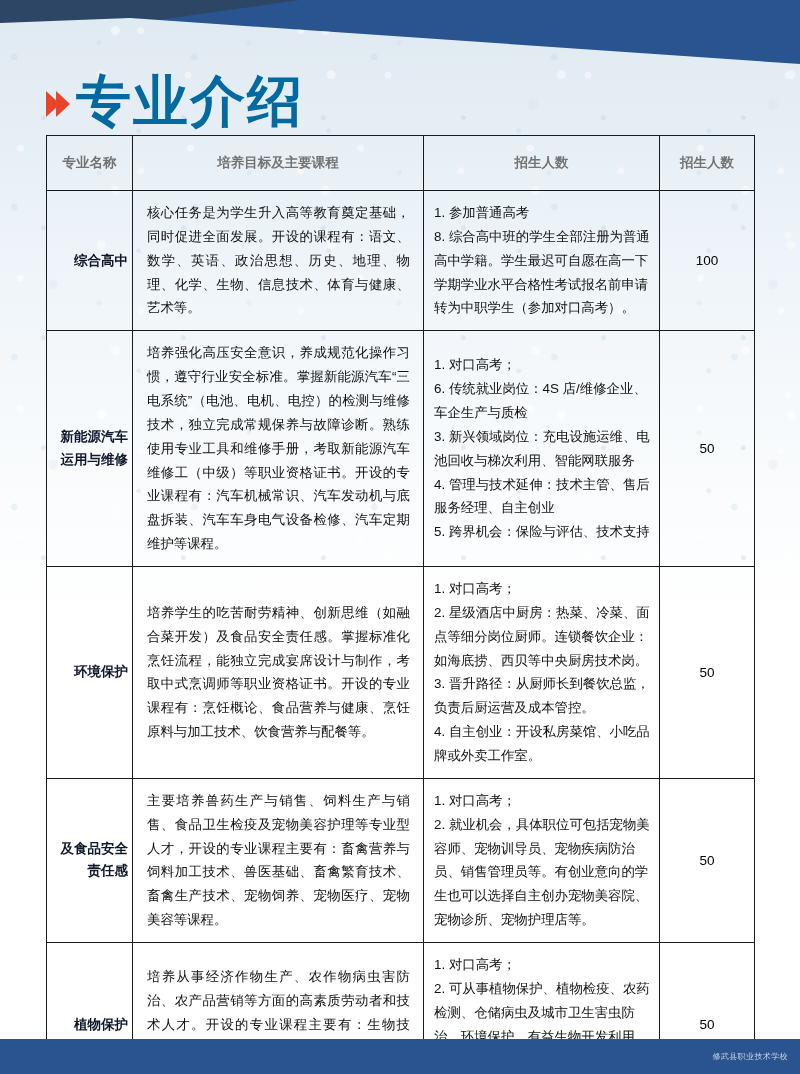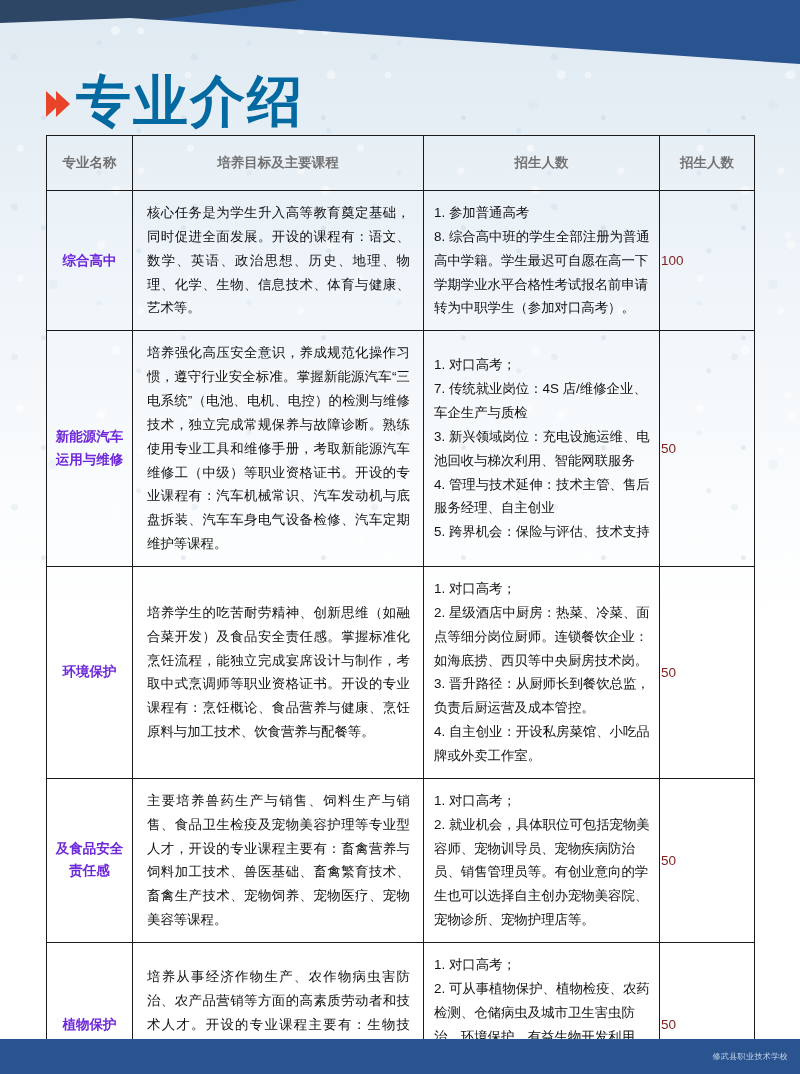--- a/index.html
+++ b/index.html
@@ -155,8 +155,8 @@
     font-family: "Liberation Sans", "DejaVu Sans", sans-serif;
     font-size: 13.5px;
     font-weight: bold;
-    text-align: center;
-    color: #6d28d9;
+    text-align: right;
+    color: #0f172a;
     line-height: 1.65;
     padding: 6px 4px;
   }

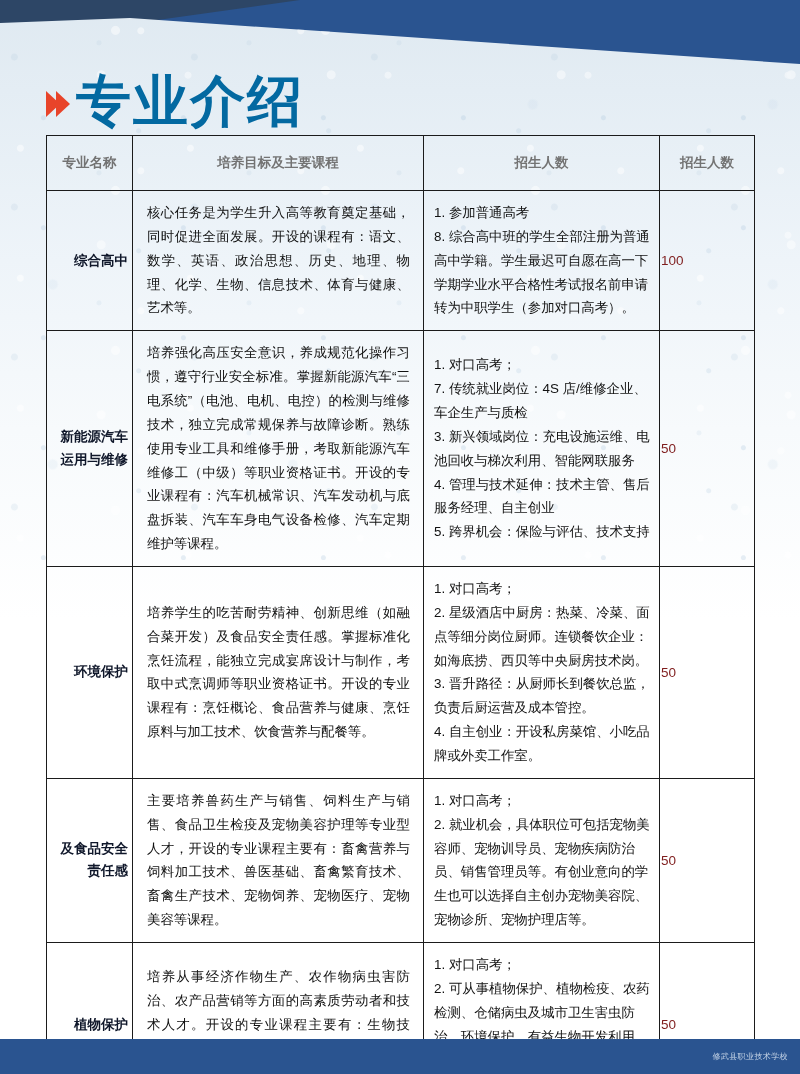--- a/index.html
+++ b/index.html
@@ -182,7 +182,8 @@
   td.quota-cell {
     font-family: "Liberation Sans", "DejaVu Sans", sans-serif;
     font-size: 13.5px;
-    color: #7f1d1d;
+    text-align: center;
+    color: #000000;
   }
 
   

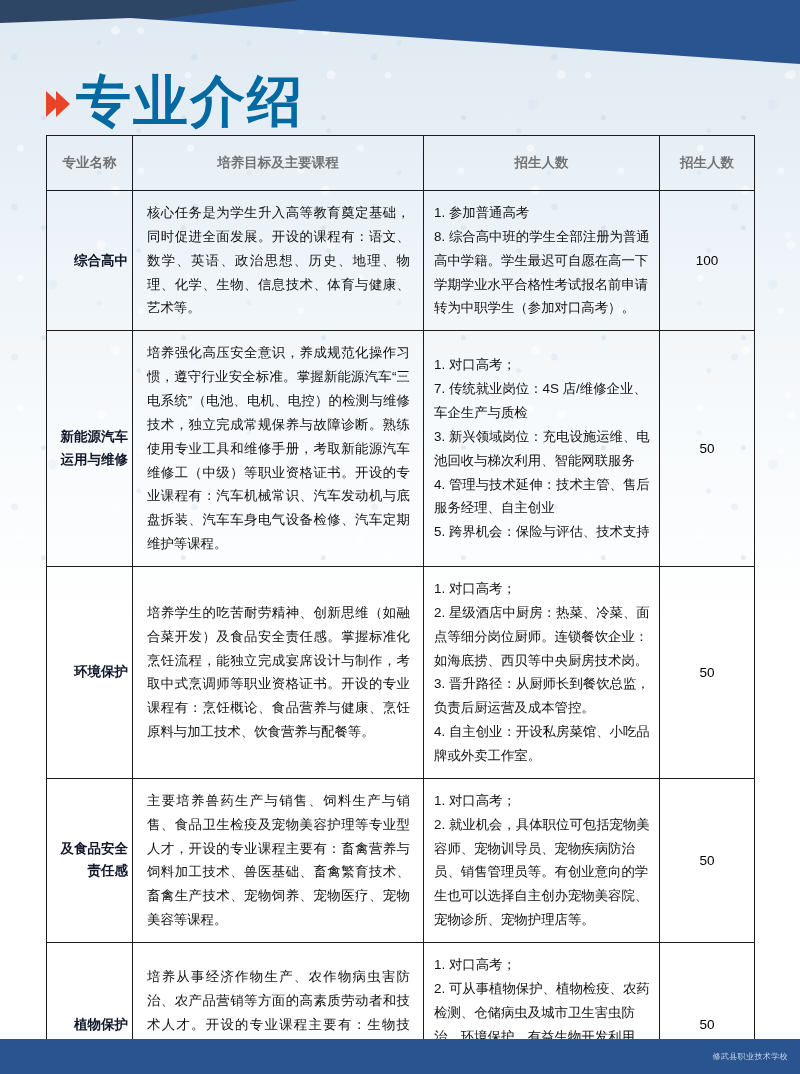--- a/index.html
+++ b/index.html
@@ -257,7 +257,7 @@
           <td class="goal-cell">培养强化高压安全意识，养成规范化操作习惯，遵守行业安全标准。掌握新能源汽车“三电系统”（电池、电机、电控）的检测与维修技术，独立完成常规保养与故障诊断。熟练使用专业工具和维修手册，考取新能源汽车维修工（中级）等职业资格证书。开设的专业课程有：汽车机械常识、汽车发动机与底盘拆装、汽车车身电气设备检修、汽车定期维护等课程。</td>
           <td class="job-cell">
               <span class="jline">1. 对口高考；</span>
-              <span class="jline">7. 传统就业岗位：4S 店/维修企业、车企生产与质检</span>
+              <span class="jline">6. 传统就业岗位：4S 店/维修企业、车企生产与质检</span>
               <span class="jline">3. 新兴领域岗位：充电设施运维、电池回收与梯次利用、智能网联服务</span>
               <span class="jline">4. 管理与技术延伸：技术主管、售后服务经理、自主创业</span>
               <span class="jline">5. 跨界机会：保险与评估、技术支持</span>

